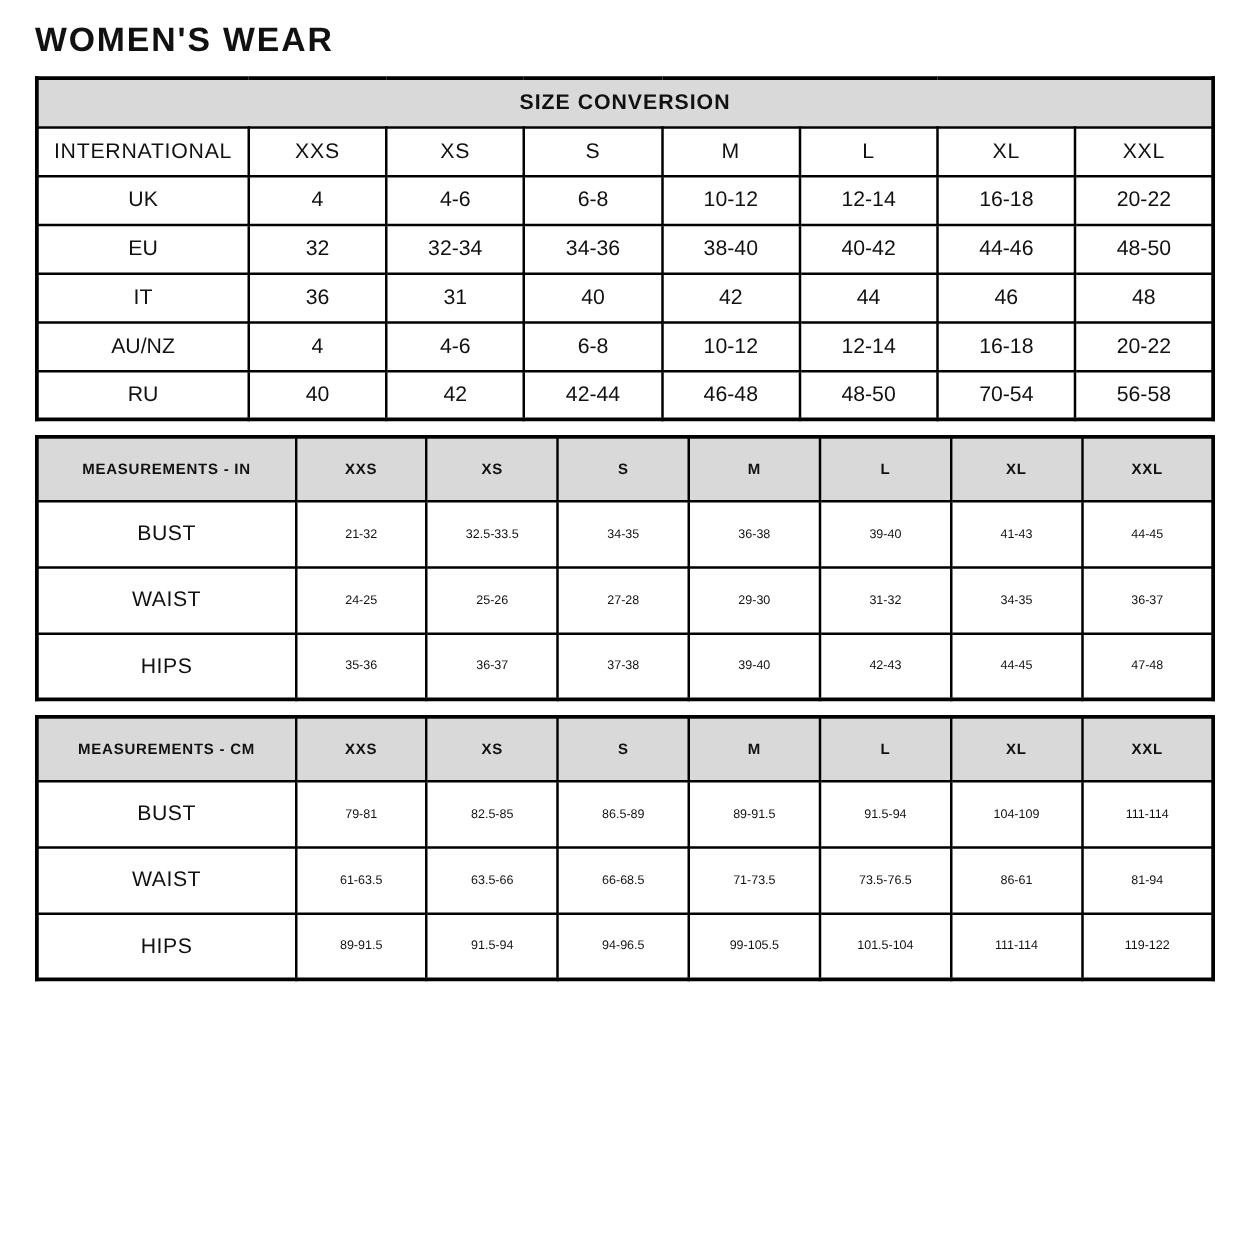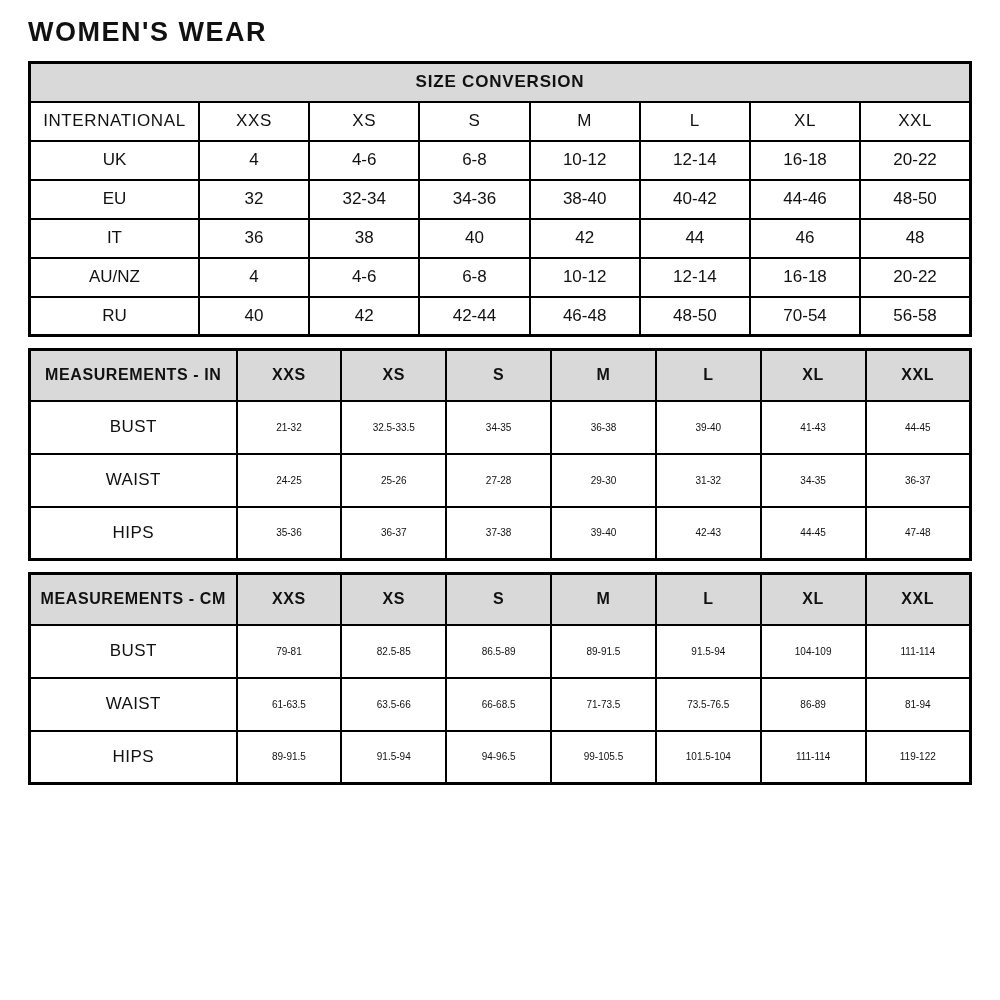--- a/index.html
+++ b/index.html
@@ -107,7 +107,7 @@
     <tr>
       <td>IT</td>
       <td>36</td>
-      <td>38</td>
+      <td>31</td>
       <td>40</td>
       <td>42</td>
       <td>44</td>

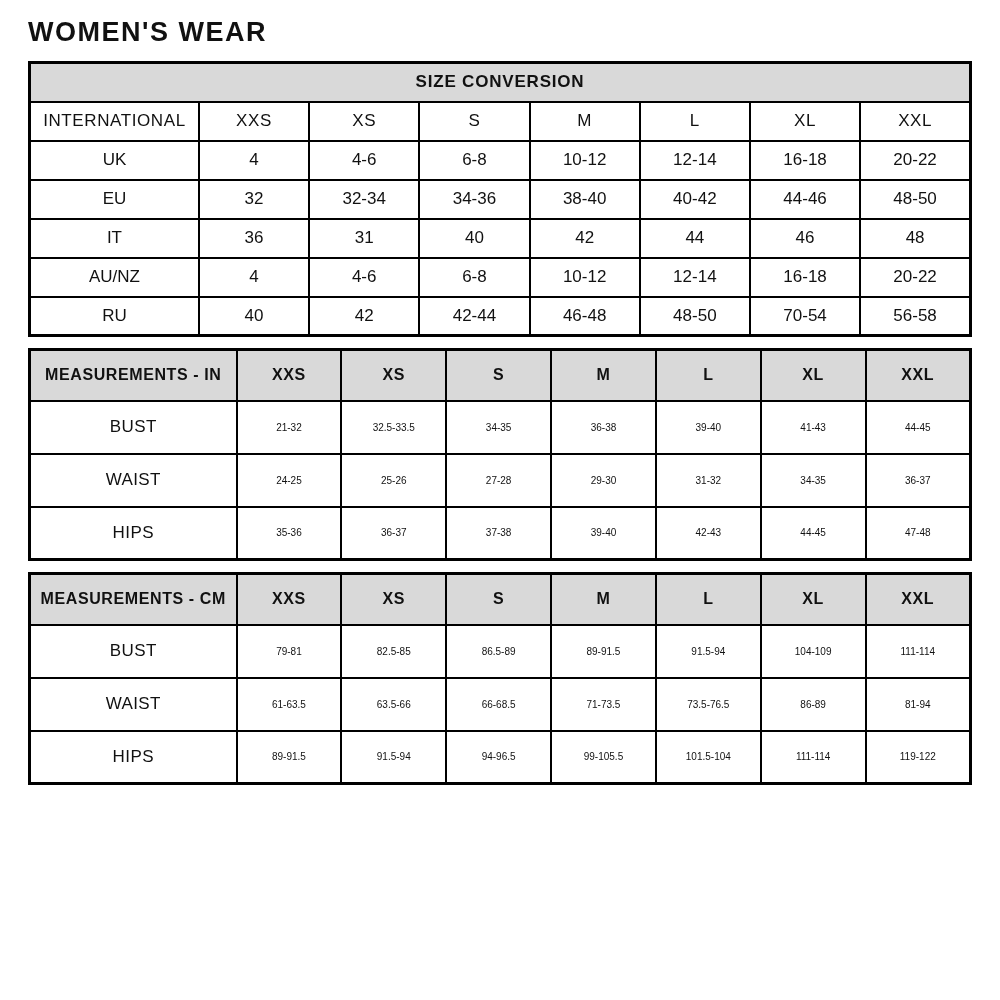--- a/index.html
+++ b/index.html
@@ -50,7 +50,7 @@
   .tbl-meas col.c-label { width: 22%; }
   .tbl-meas .size-cell {
     height: 51px;
-    font-size: 16px;
+    font-size: 12px;
     font-weight: 700;
     letter-spacing: 0.6px;
   }

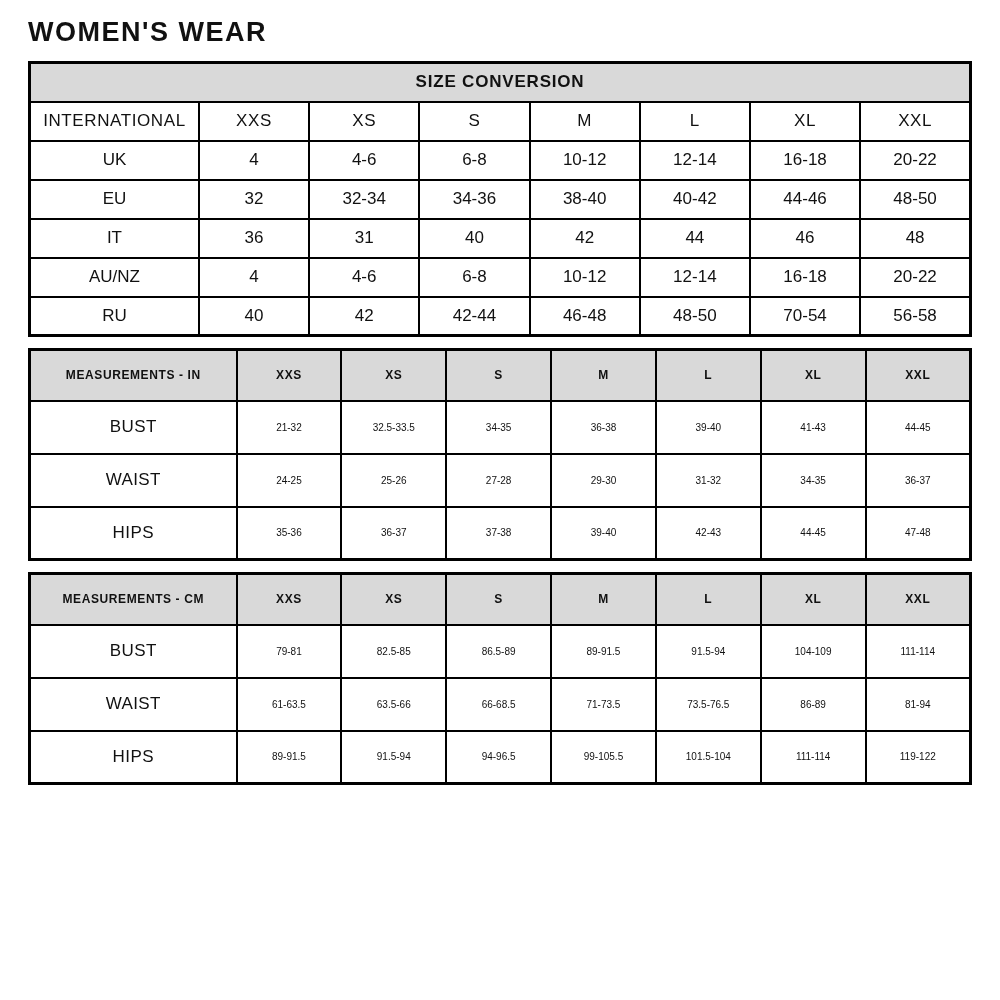--- a/index.html
+++ b/index.html
@@ -219,7 +219,7 @@
       <td class="value-cell">66-68.5</td>
       <td class="value-cell">71-73.5</td>
       <td class="value-cell">73.5-76.5</td>
-      <td class="value-cell">86-89</td>
+      <td class="value-cell">86-61</td>
       <td class="value-cell">81-94</td>
     </tr>
     <tr>

